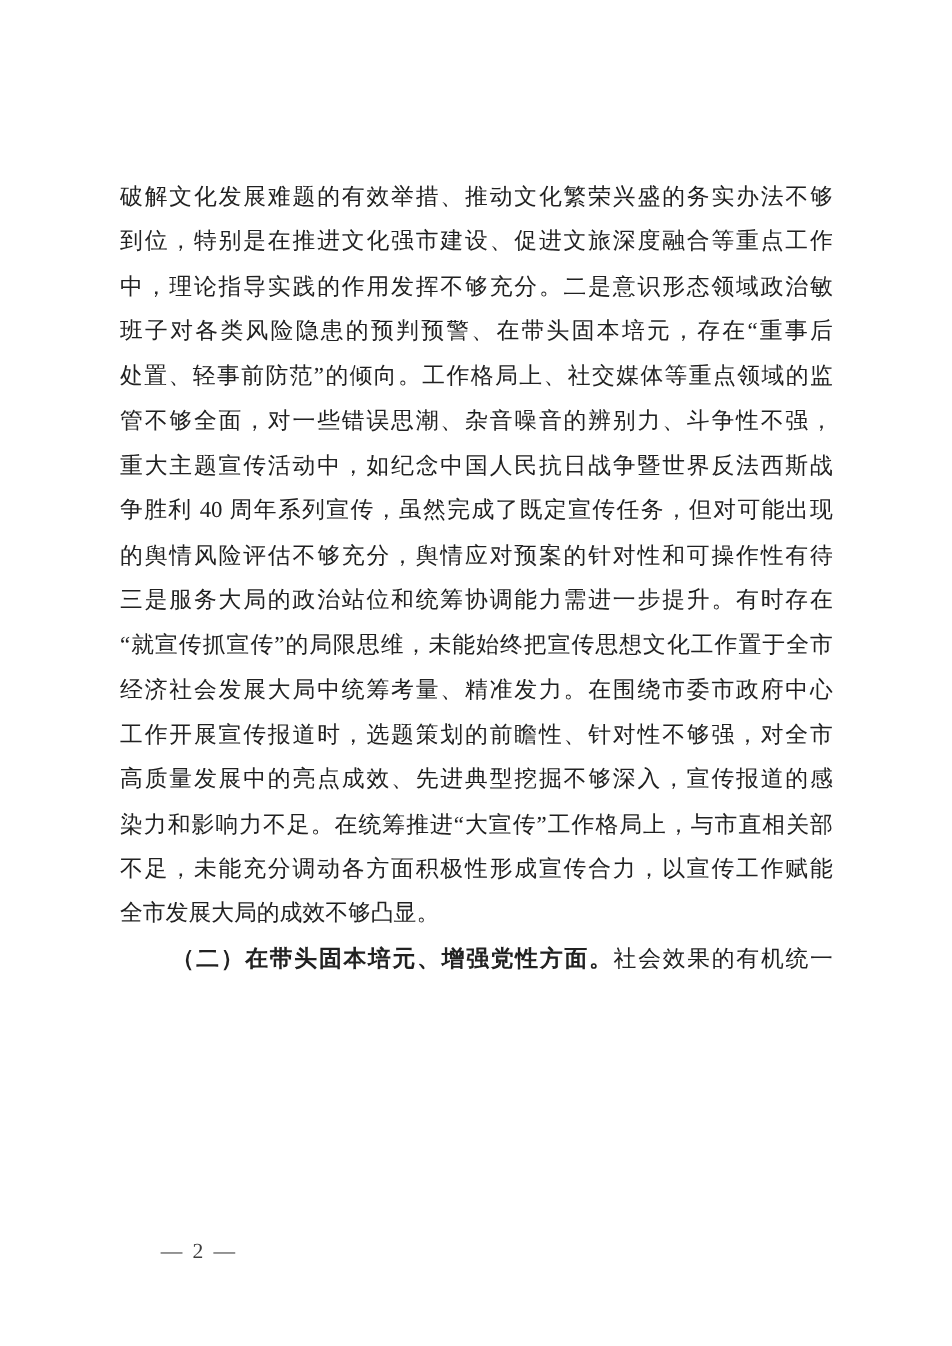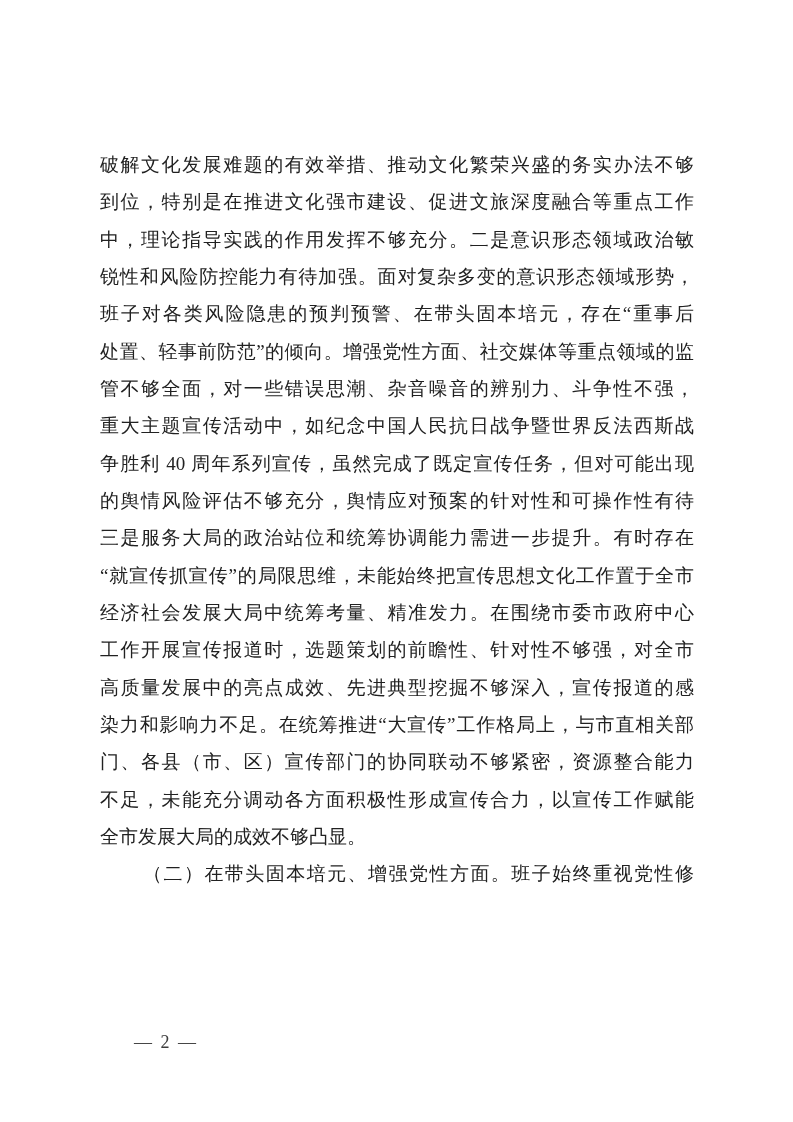--- a/index.html
+++ b/index.html
@@ -59,7 +59,6 @@
       <div class="line"><span class="seg">破解文化发展难题的有效举措、推动文化繁荣兴盛的务实办法不够</span></div>
       <div class="line"><span class="seg">到位，特别是在推进文化强市建设、促进文旅深度融合等重点工作</span></div>
       <div class="line"><span class="seg">中，理论指导实践的作用发挥不够充分。二是意识形态领域政治敏</span></div>
-      <div class="line"><span class="seg">锐性和风险防控能力有待加强。面对复杂多变的意识形态领域形势，</span></div>
       <div class="line"><span class="seg">班子对各类风险隐患的预判预警、在带头固本培元，存在“重事后</span></div>
       <div class="line"><span class="seg">处置、轻事前防范”的倾向。增强党性方面、社交媒体等重点领域的监</span></div>
       <div class="line"><span class="seg">管不够全面，对一些错误思潮、杂音噪音的辨别力、斗争性不强，</span></div>

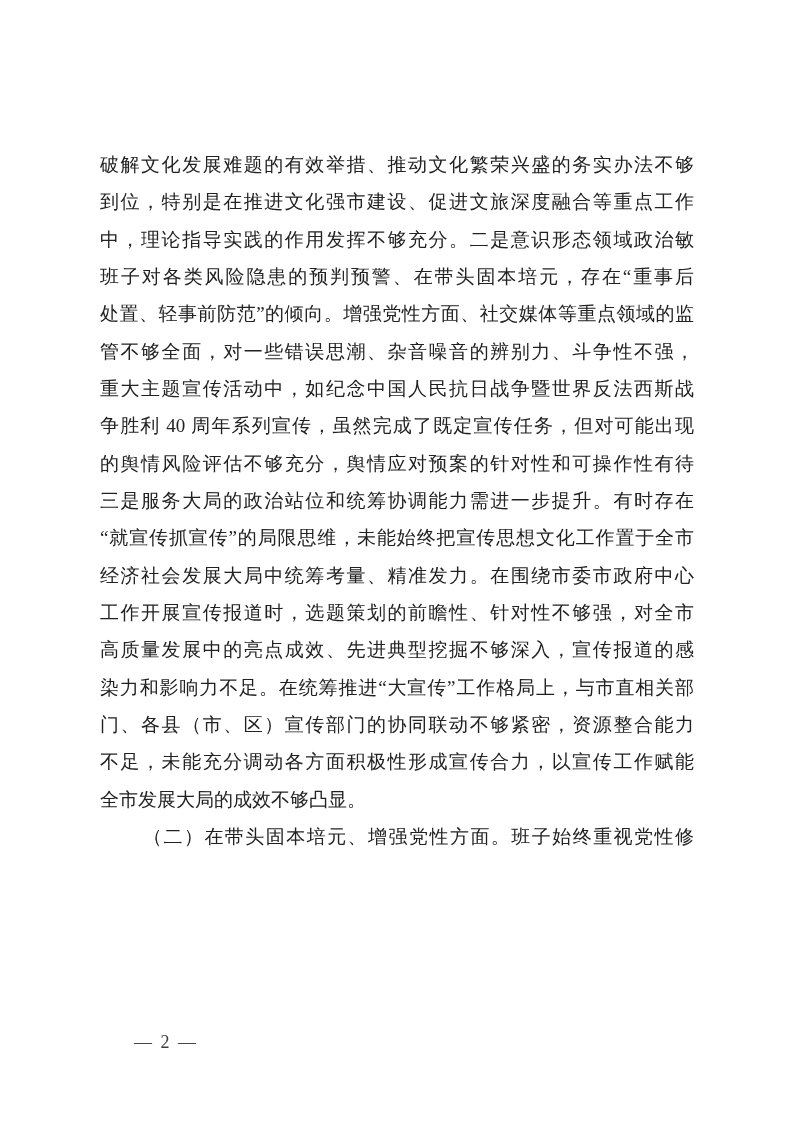--- a/index.html
+++ b/index.html
@@ -60,7 +60,7 @@
       <div class="line"><span class="seg">到位，特别是在推进文化强市建设、促进文旅深度融合等重点工作</span></div>
       <div class="line"><span class="seg">中，理论指导实践的作用发挥不够充分。二是意识形态领域政治敏</span></div>
       <div class="line"><span class="seg">班子对各类风险隐患的预判预警、在带头固本培元，存在“重事后</span></div>
-      <div class="line"><span class="seg">处置、轻事前防范”的倾向。增强党性方面、社交媒体等重点领域的监</span></div>
+      <div class="line"><span class="seg">处置、轻事前防范”的倾向。工作格局上、社交媒体等重点领域的监</span></div>
       <div class="line"><span class="seg">管不够全面，对一些错误思潮、杂音噪音的辨别力、斗争性不强，</span></div>
       <div class="line"><span class="seg">重大主题宣传活动中，如纪念中国人民抗日战争暨世界反法西斯战</span></div>
       <div class="line"><span class="seg">争胜利 40 周年系列宣传，虽然完成了既定宣传任务，但对可能出现</span></div>

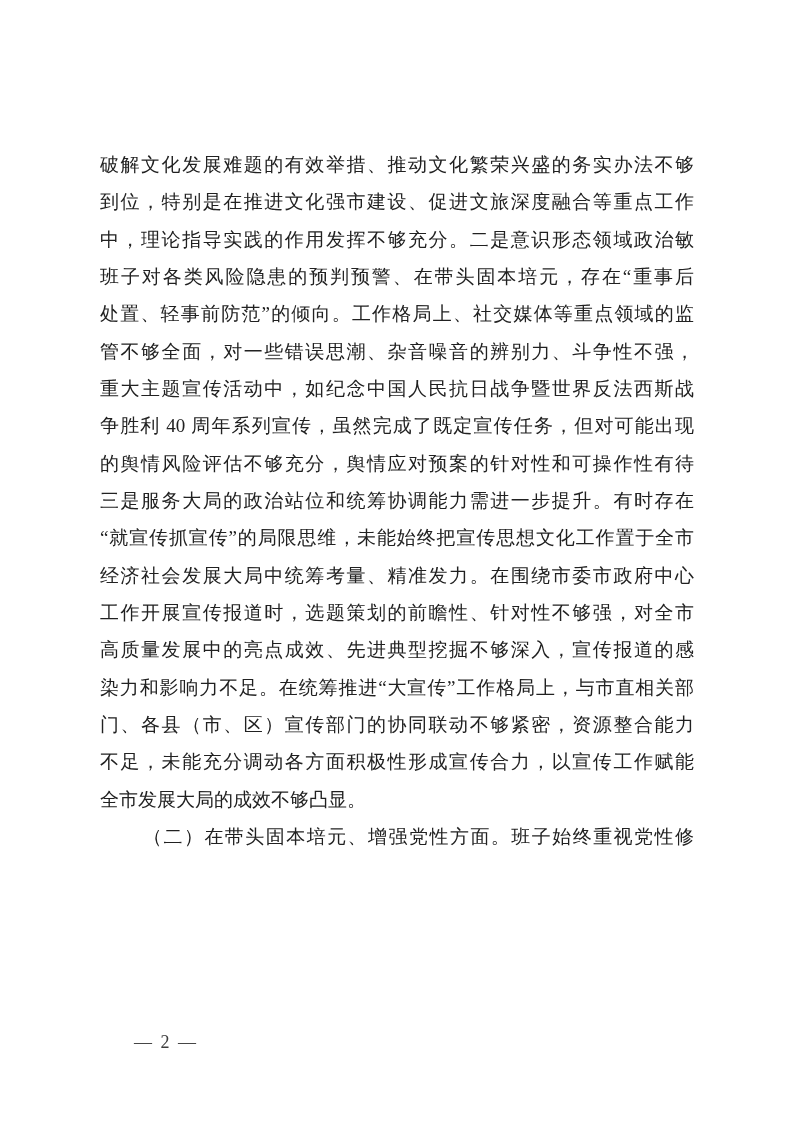--- a/index.html
+++ b/index.html
@@ -71,7 +71,6 @@
       <div class="line"><span class="seg">工作开展宣传报道时，选题策划的前瞻性、针对性不够强，对全市</span></div>
       <div class="line"><span class="seg">高质量发展中的亮点成效、先进典型挖掘不够深入，宣传报道的感</span></div>
       <div class="line"><span class="seg">染力和影响力不足。在统筹推进“大宣传”工作格局上，与市直相关部</span></div>
-      <div class="line"><span class="seg">门、各县（市、区）宣传部门的协同联动不够紧密，资源整合能力</span></div>
       <div class="line"><span class="seg">不足，未能充分调动各方面积极性形成宣传合力，以宣传工作赋能</span></div>
       <div class="line nojust"><span class="seg">全市发展大局的成效不够凸显。</span></div>
       <div class="line indent"><span class="seg-bold">（二）在带头固本培元、增强党性方面。</span><span class="seg">班子始终重视党性修</span></div>

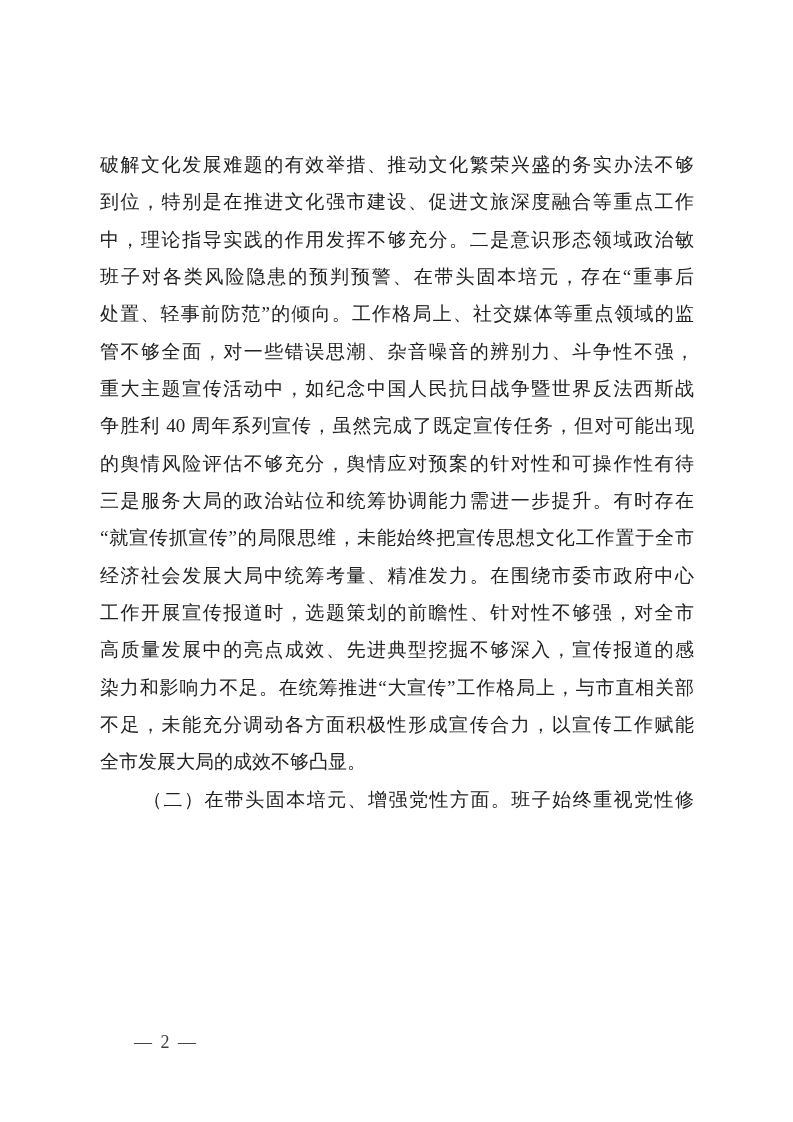--- a/index.html
+++ b/index.html
@@ -38,7 +38,7 @@
     text-indent: 43px;
   }
   .seg-bold {
-    font-weight: 400;
+    font-weight: 700;
   }
   .footer {
     position: absolute;

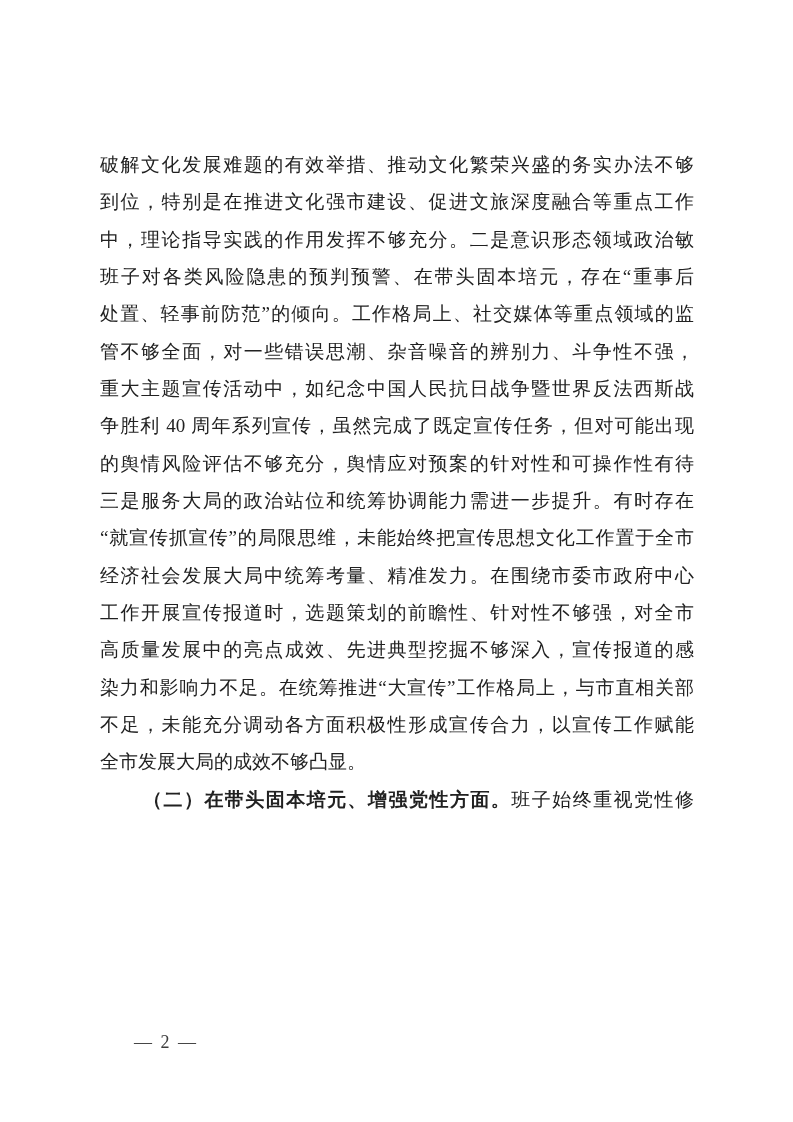--- a/index.html
+++ b/index.html
@@ -73,7 +73,7 @@
       <div class="line"><span class="seg">染力和影响力不足。在统筹推进“大宣传”工作格局上，与市直相关部</span></div>
       <div class="line"><span class="seg">不足，未能充分调动各方面积极性形成宣传合力，以宣传工作赋能</span></div>
       <div class="line nojust"><span class="seg">全市发展大局的成效不够凸显。</span></div>
-      <div class="line indent"><span class="seg-bold">（二）在带头固本培元、增强党性方面。</span><span class="seg">班子始终重视党性修</span></div>
+      <div class="line indent"><span class="seg-bold">（二）在带头固本培元、增强党性方面。</span><span class="seg">社会效果的有机统一</span></div>
     </div>
   <div class="footer">— 2 —</div>
 </div>

